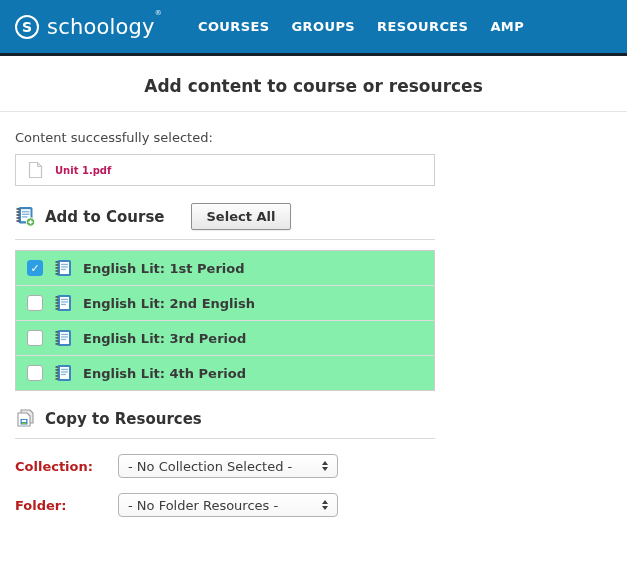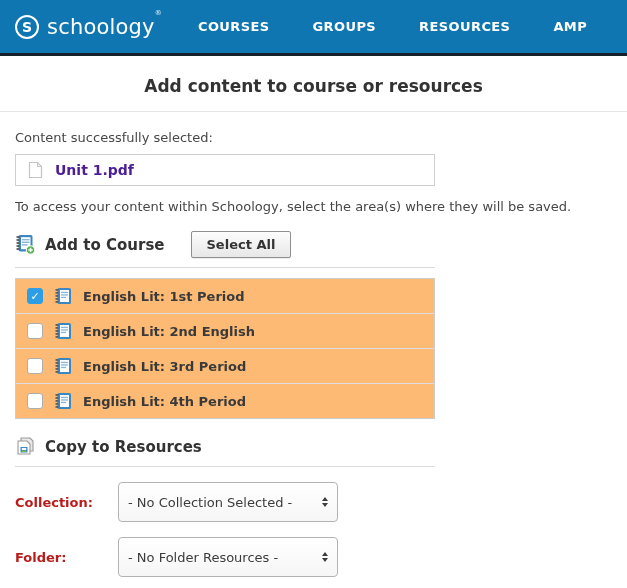--- a/index.html
+++ b/index.html
@@ -15,7 +15,7 @@
     color:#fff; font-size:14px; font-weight:bold; line-height:1; }
   .logo-text { color:#fff; font-size:21px; font-weight:400; letter-spacing:.2px; }
   .logo-reg { color:#fff; font-size:7px; vertical-align:top; position:relative; top:-6px; opacity:.9; }
-  .nav-items { display:flex; align-items:center; gap:43px; flex:1; justify-content:flex-start; margin-left:10px; }
+  .nav-items { display:flex; align-items:center; gap:22px; flex:1; justify-content:flex-start; margin-left:10px; }
   .nav-item { color:#fff; font-size:13px; font-weight:bold; letter-spacing:.4px; cursor:pointer; white-space:nowrap; }
 
   

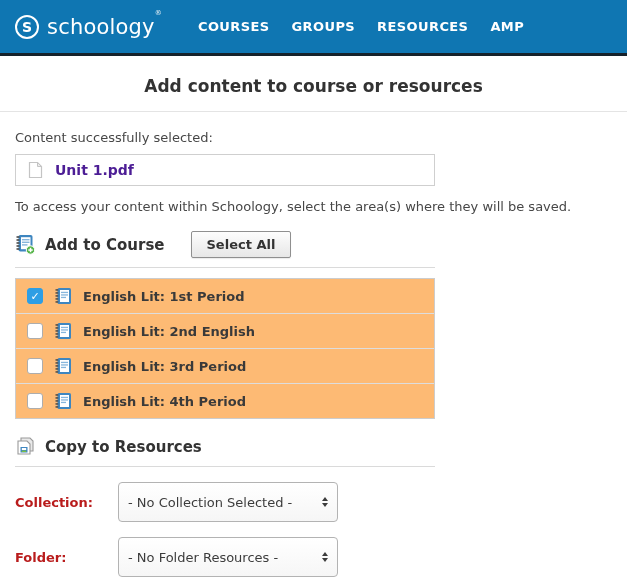--- a/index.html
+++ b/index.html
@@ -28,7 +28,7 @@
 
   .file-box { width:420px; border:1px solid #cfcfcf; padding:6px 10px;
     display:flex; align-items:center; gap:11px; background:#fff; }
-  .file-name { font-size:14px; font-weight:bold; color:#4c1d95; }
+  .file-name { font-size:10px; font-weight:bold; color:#be185d; }
 
   .instruction { font-size:13px; color:#474747; margin:13px 0 0; }
 

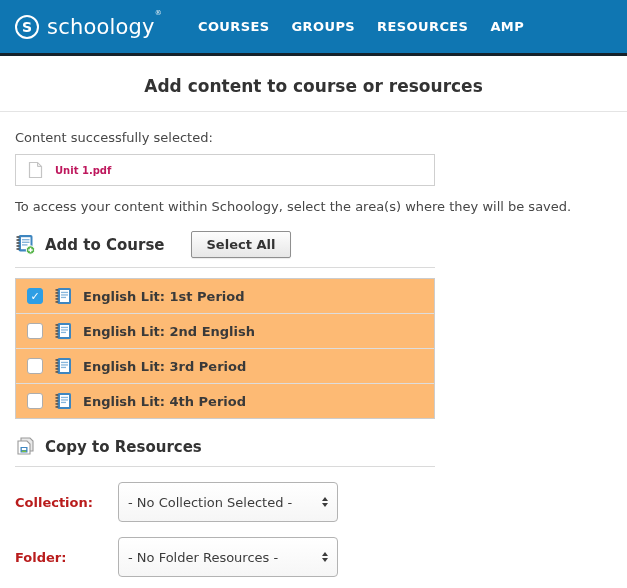--- a/index.html
+++ b/index.html
@@ -104,7 +104,6 @@
     <div class="file-name">Unit 1.pdf</div>
   </div>
 
-  <div class="instruction">To access your content within Schoology, select the area(s) where they will be saved.</div>
 
   <div class="section">
     <div class="section-head">

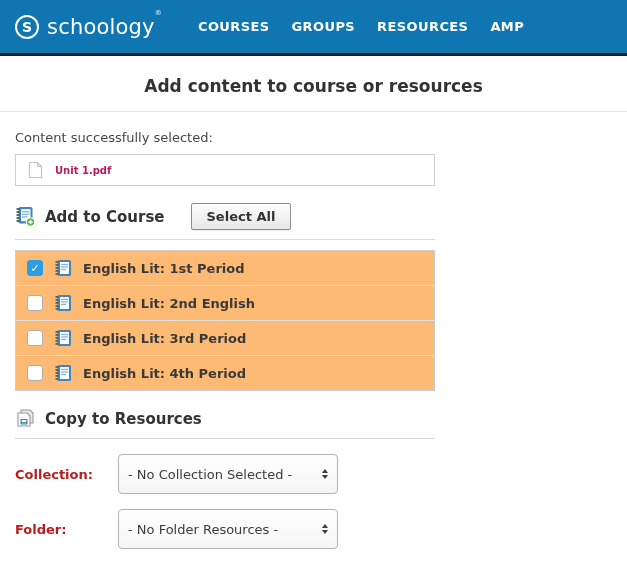--- a/index.html
+++ b/index.html
@@ -46,7 +46,7 @@
   
   .course-list { width:420px; border:1px solid #cccccc; margin-top:10px; }
   .course-row { display:flex; align-items:center; gap:11px; padding:8px 11px;
-    border-bottom:1px solid #dddddd; cursor:pointer; background:#fdba74; }
+    border-bottom:1px solid #dddddd; cursor:pointer; background:#86efac; }
   .course-row:last-child { border-bottom:none; }
   .course-label { font-size:13px; font-weight:600; color:#3a3a3a; }
   .cbx { width:16px; height:16px; border:1px solid #adadad; border-radius:3px;

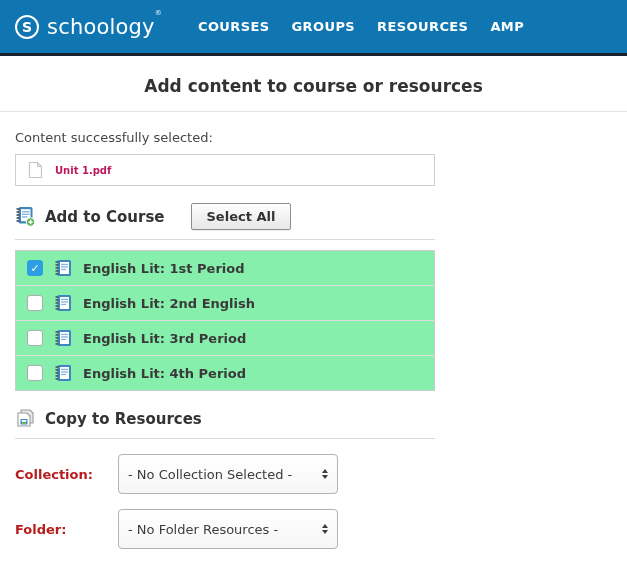--- a/index.html
+++ b/index.html
@@ -58,7 +58,7 @@
   
   .form-row { display:flex; align-items:center; margin-top:15px; }
   .form-label { width:103px; font-size:13px; font-weight:600; color:#b91c1c; }
-  .select { width:220px; height:40px; border:1px solid #b3b3b3; border-radius:4px;
+  .select { width:220px; height:24px; border:1px solid #b3b3b3; border-radius:4px;
     background:linear-gradient(#fff,#f6f6f6); display:flex; align-items:center;
     justify-content:space-between; padding:0 9px; font-size:13px; color:#3c3c3c;
     cursor:pointer; }

